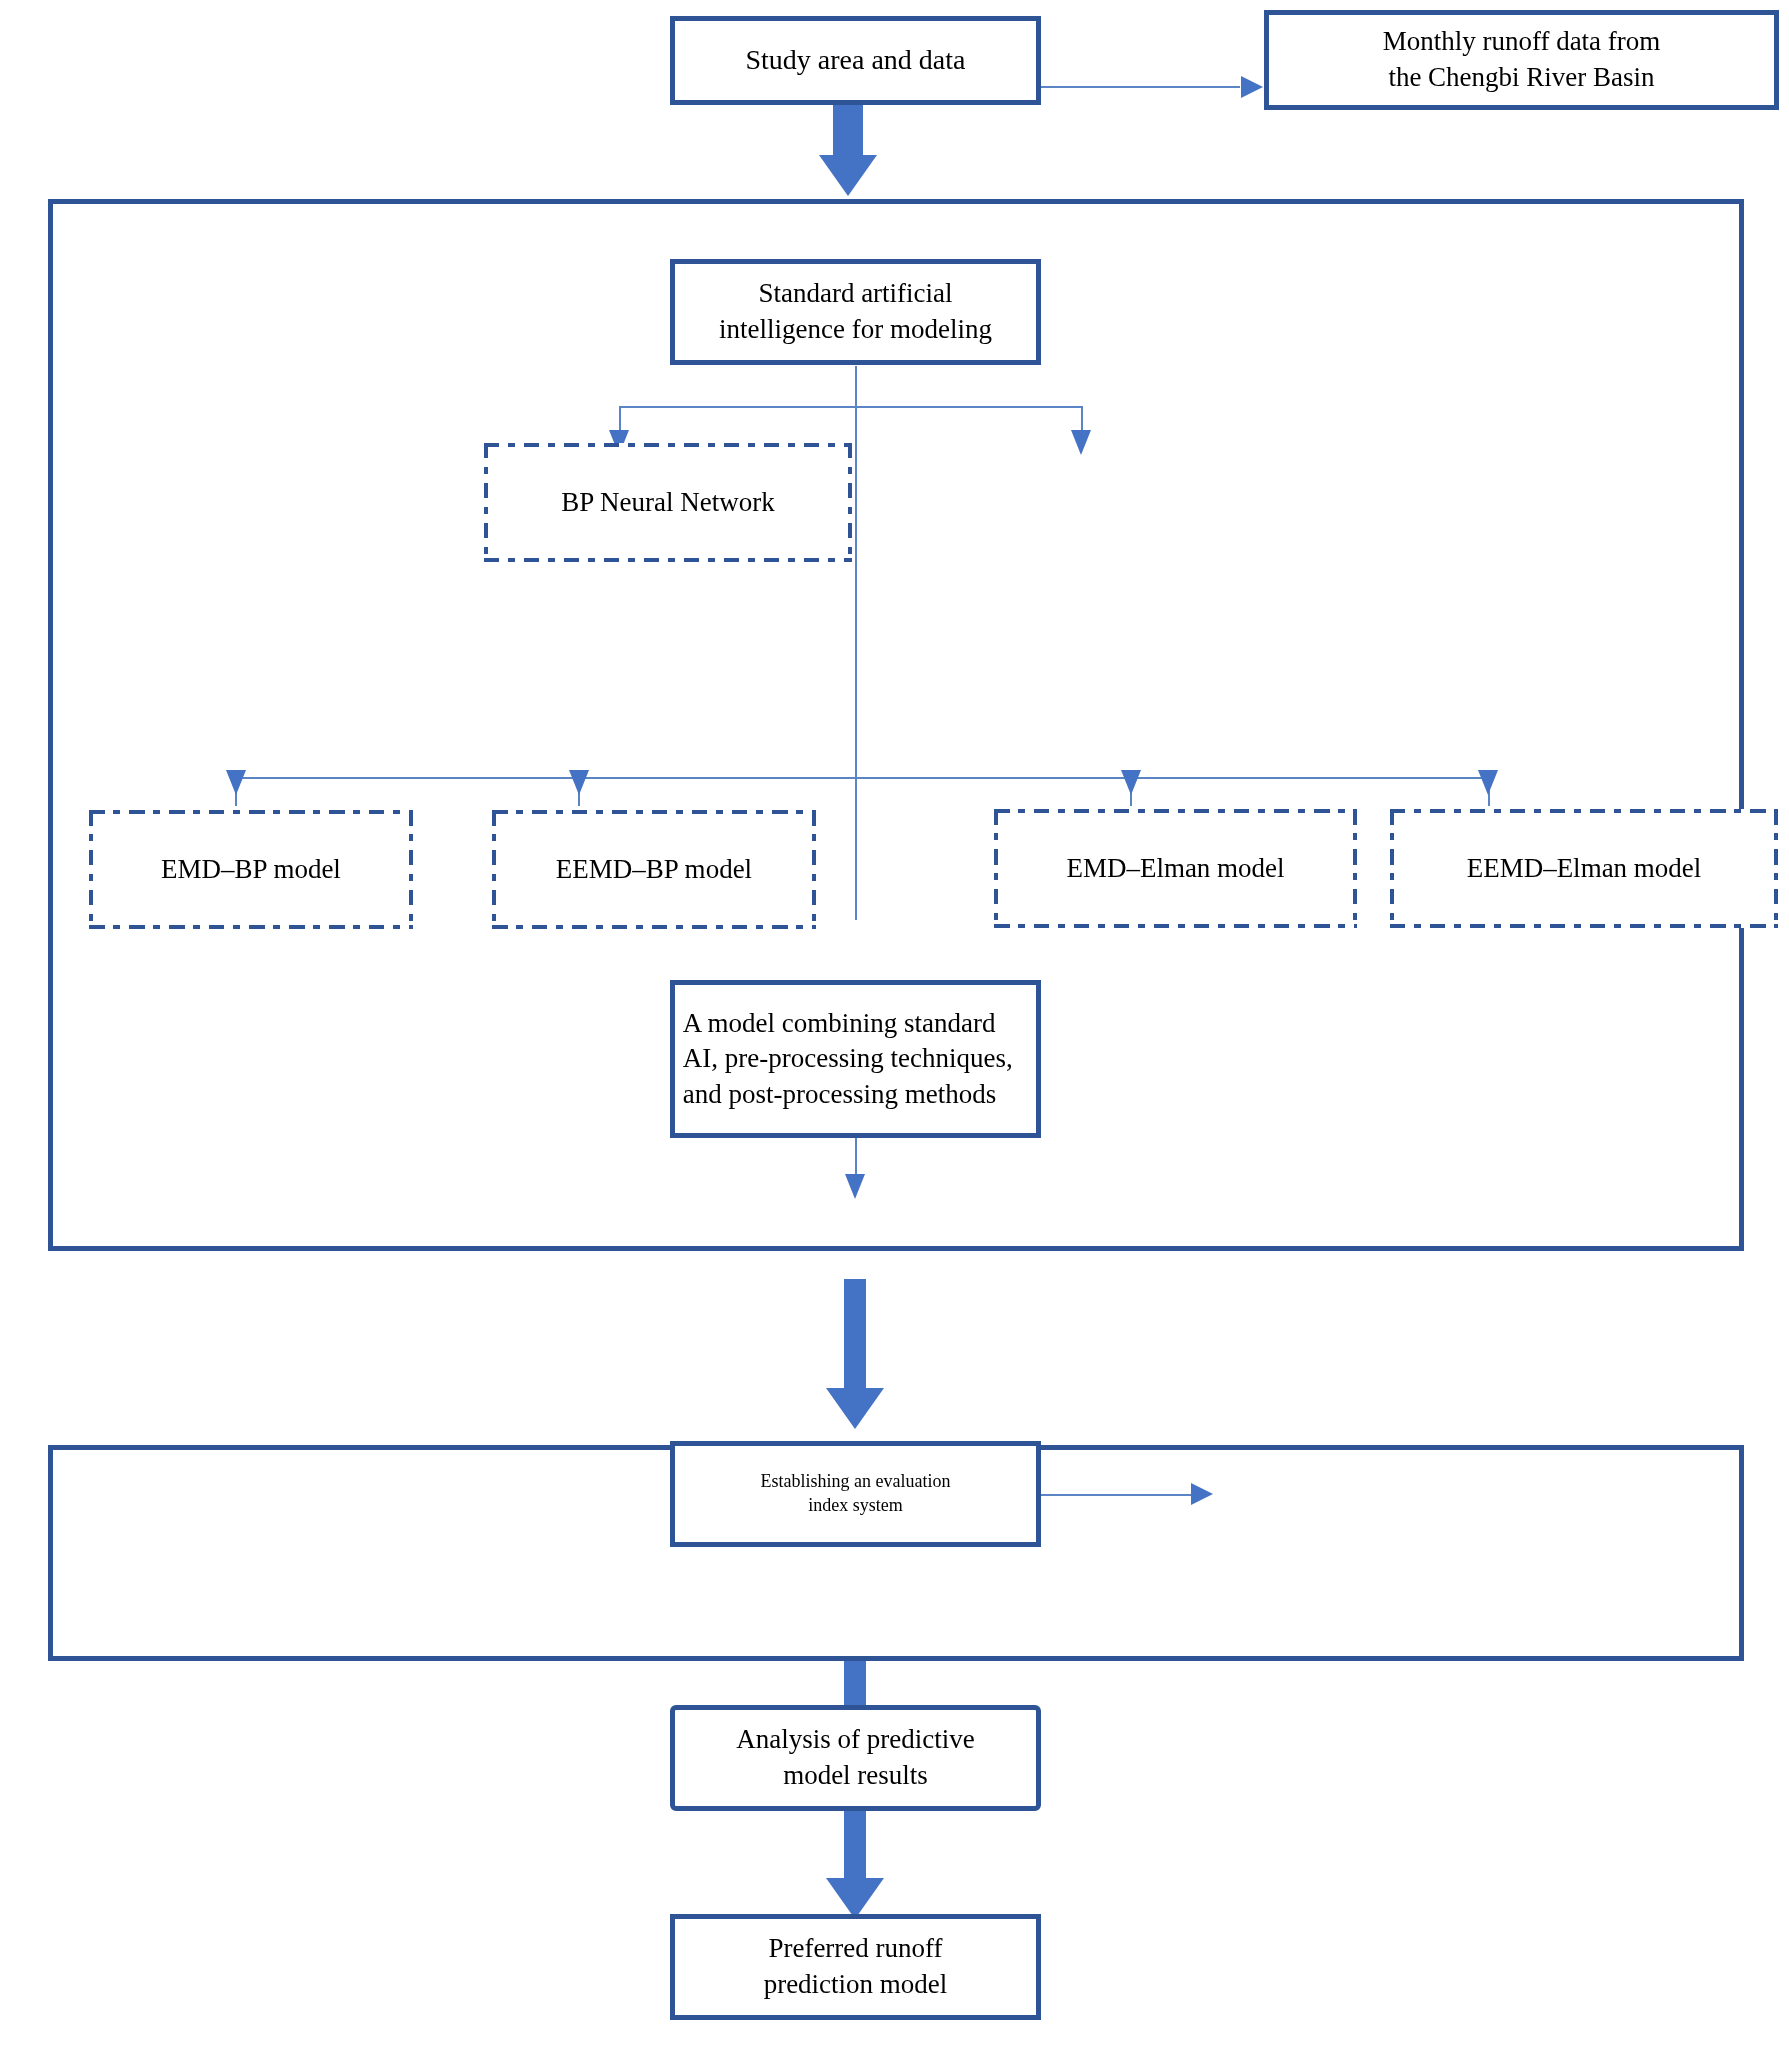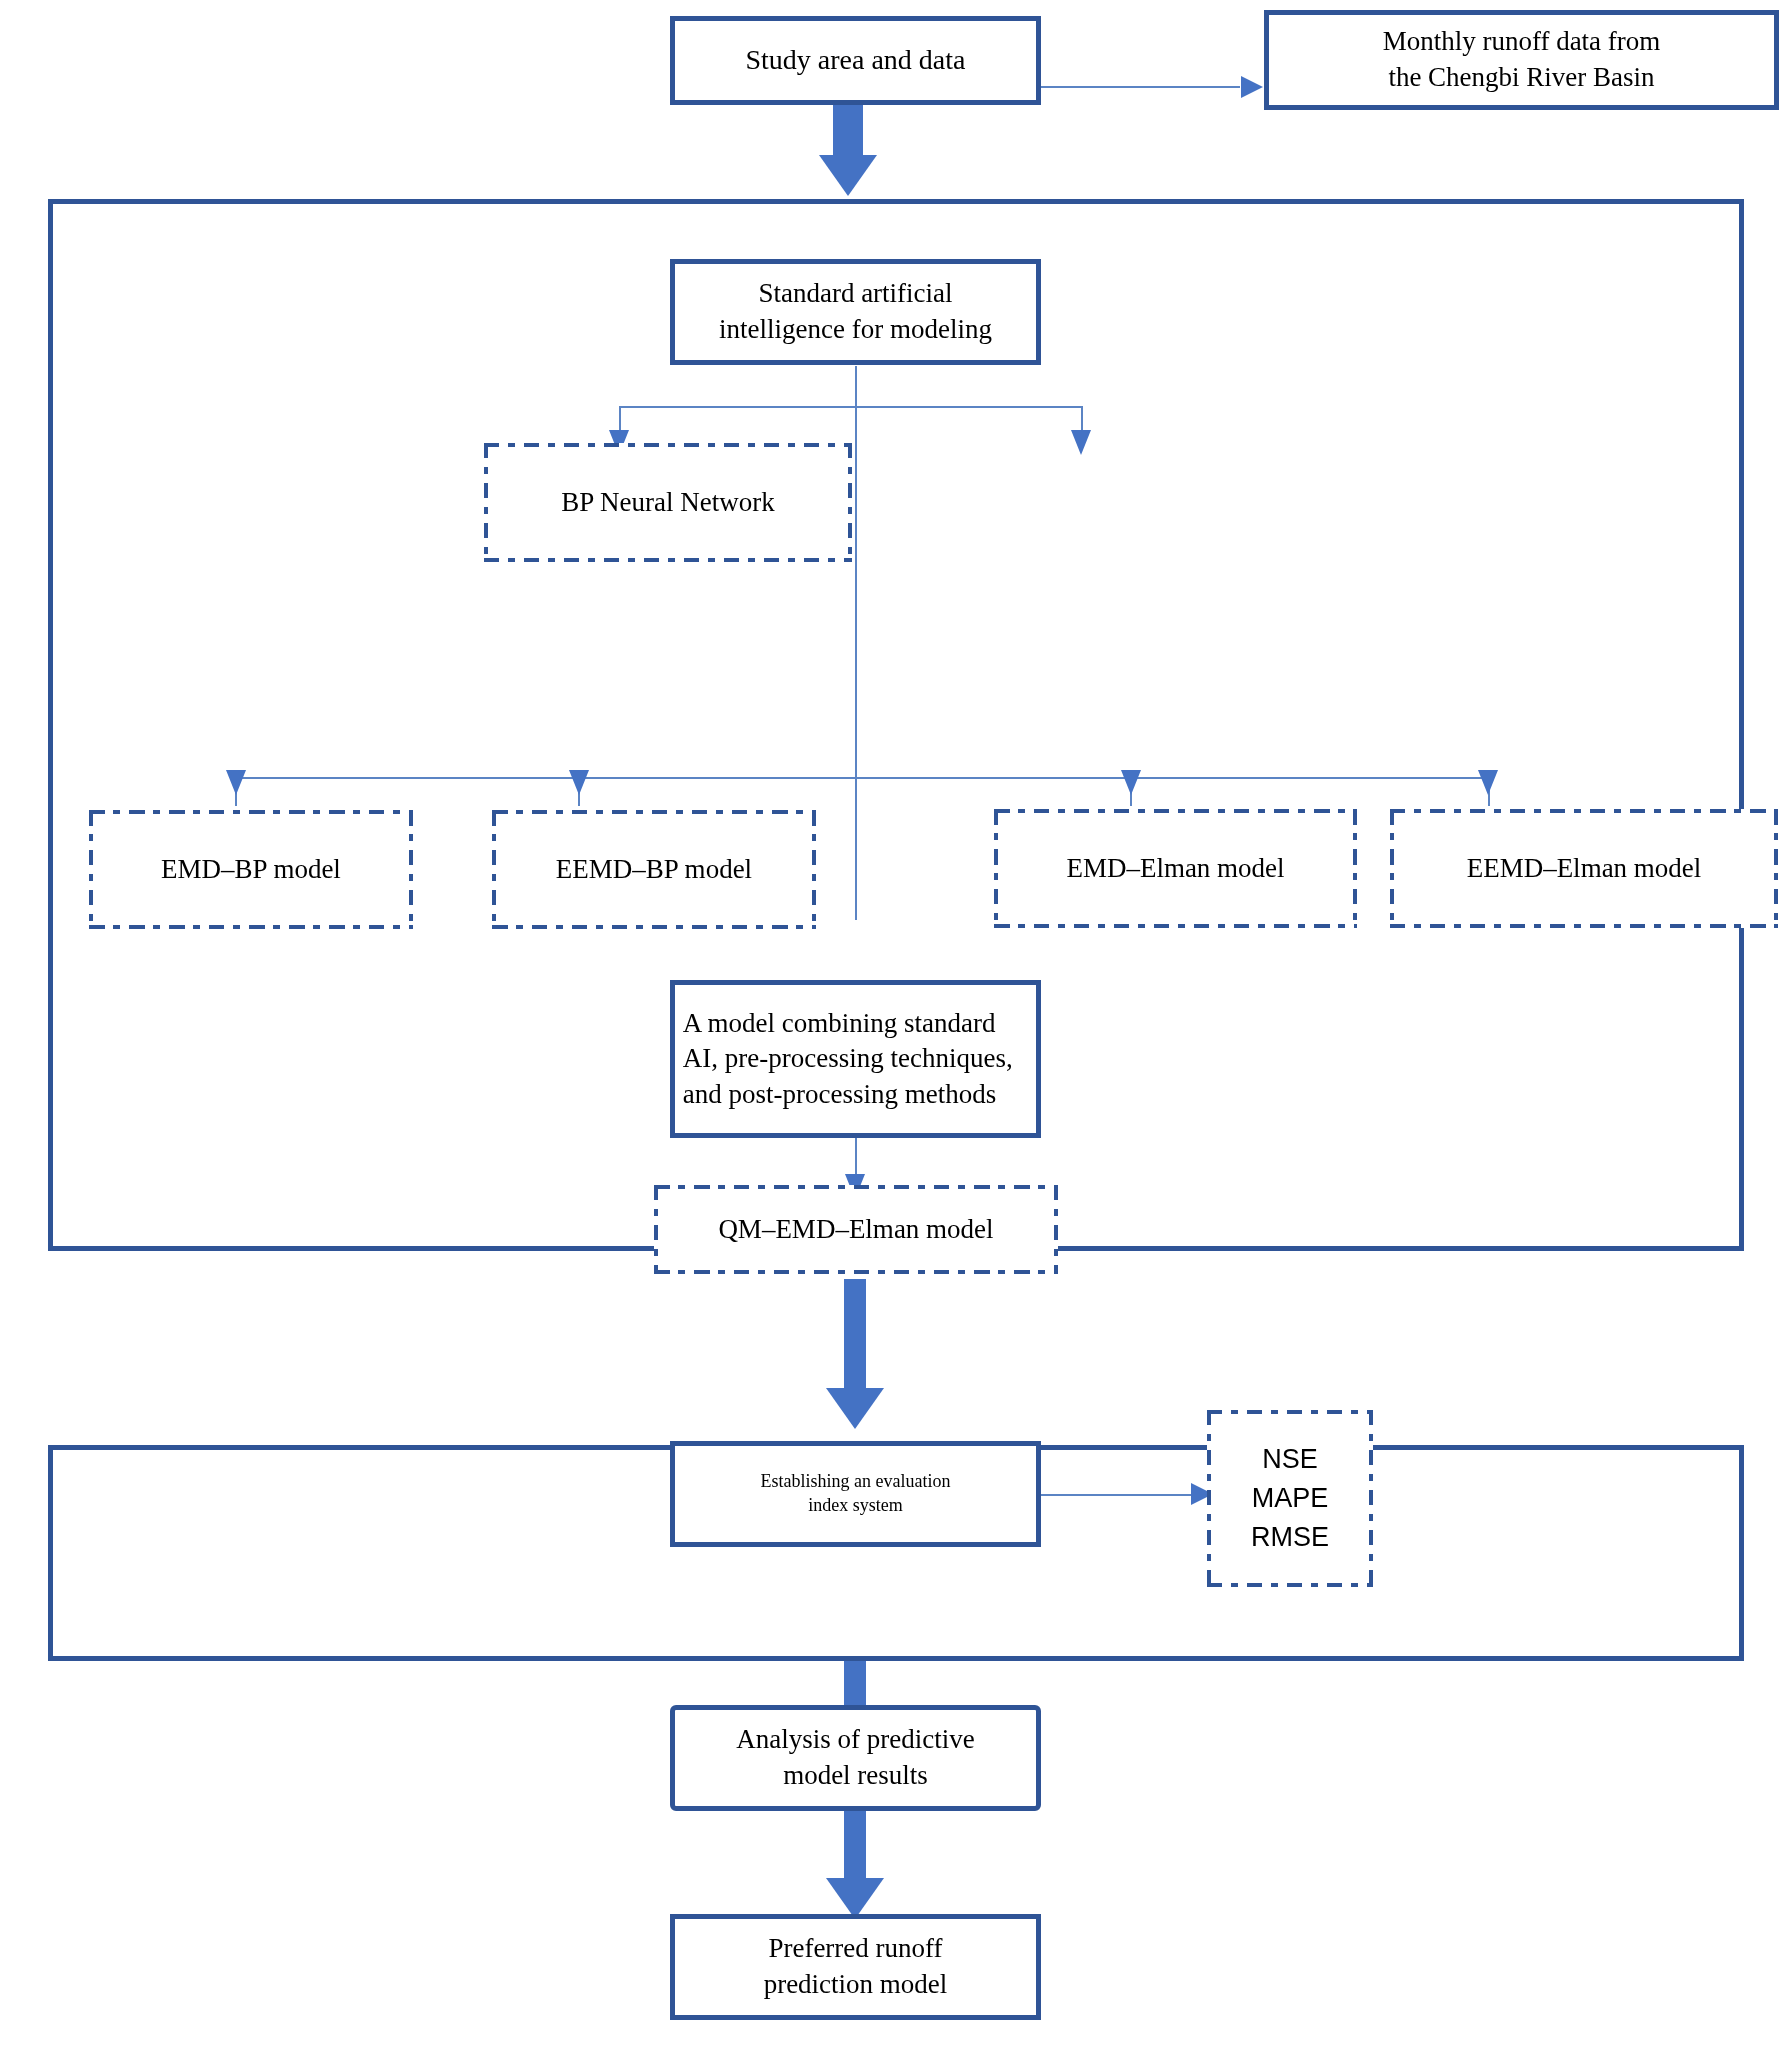--- a/index.html
+++ b/index.html
@@ -186,9 +186,6 @@
   <div class="vline" style="left:855px;top:1138px;height:53px;"></div>
   <div class="arrowdown" style="left:845px;top:1174px;"></div>
 
-  <div class="node dashdot" style="left:654px;top:1185px;width:404px;height:89px;font-size:27px;">
-    <span class="label">QM–EMD–Elman model</span>
-  </div>
 
   <div class="fatarrow" style="left:824px;top:1279px;width:61px;height:150px;">
     <div class="shaft" style="width:22px;height:111px;"></div>

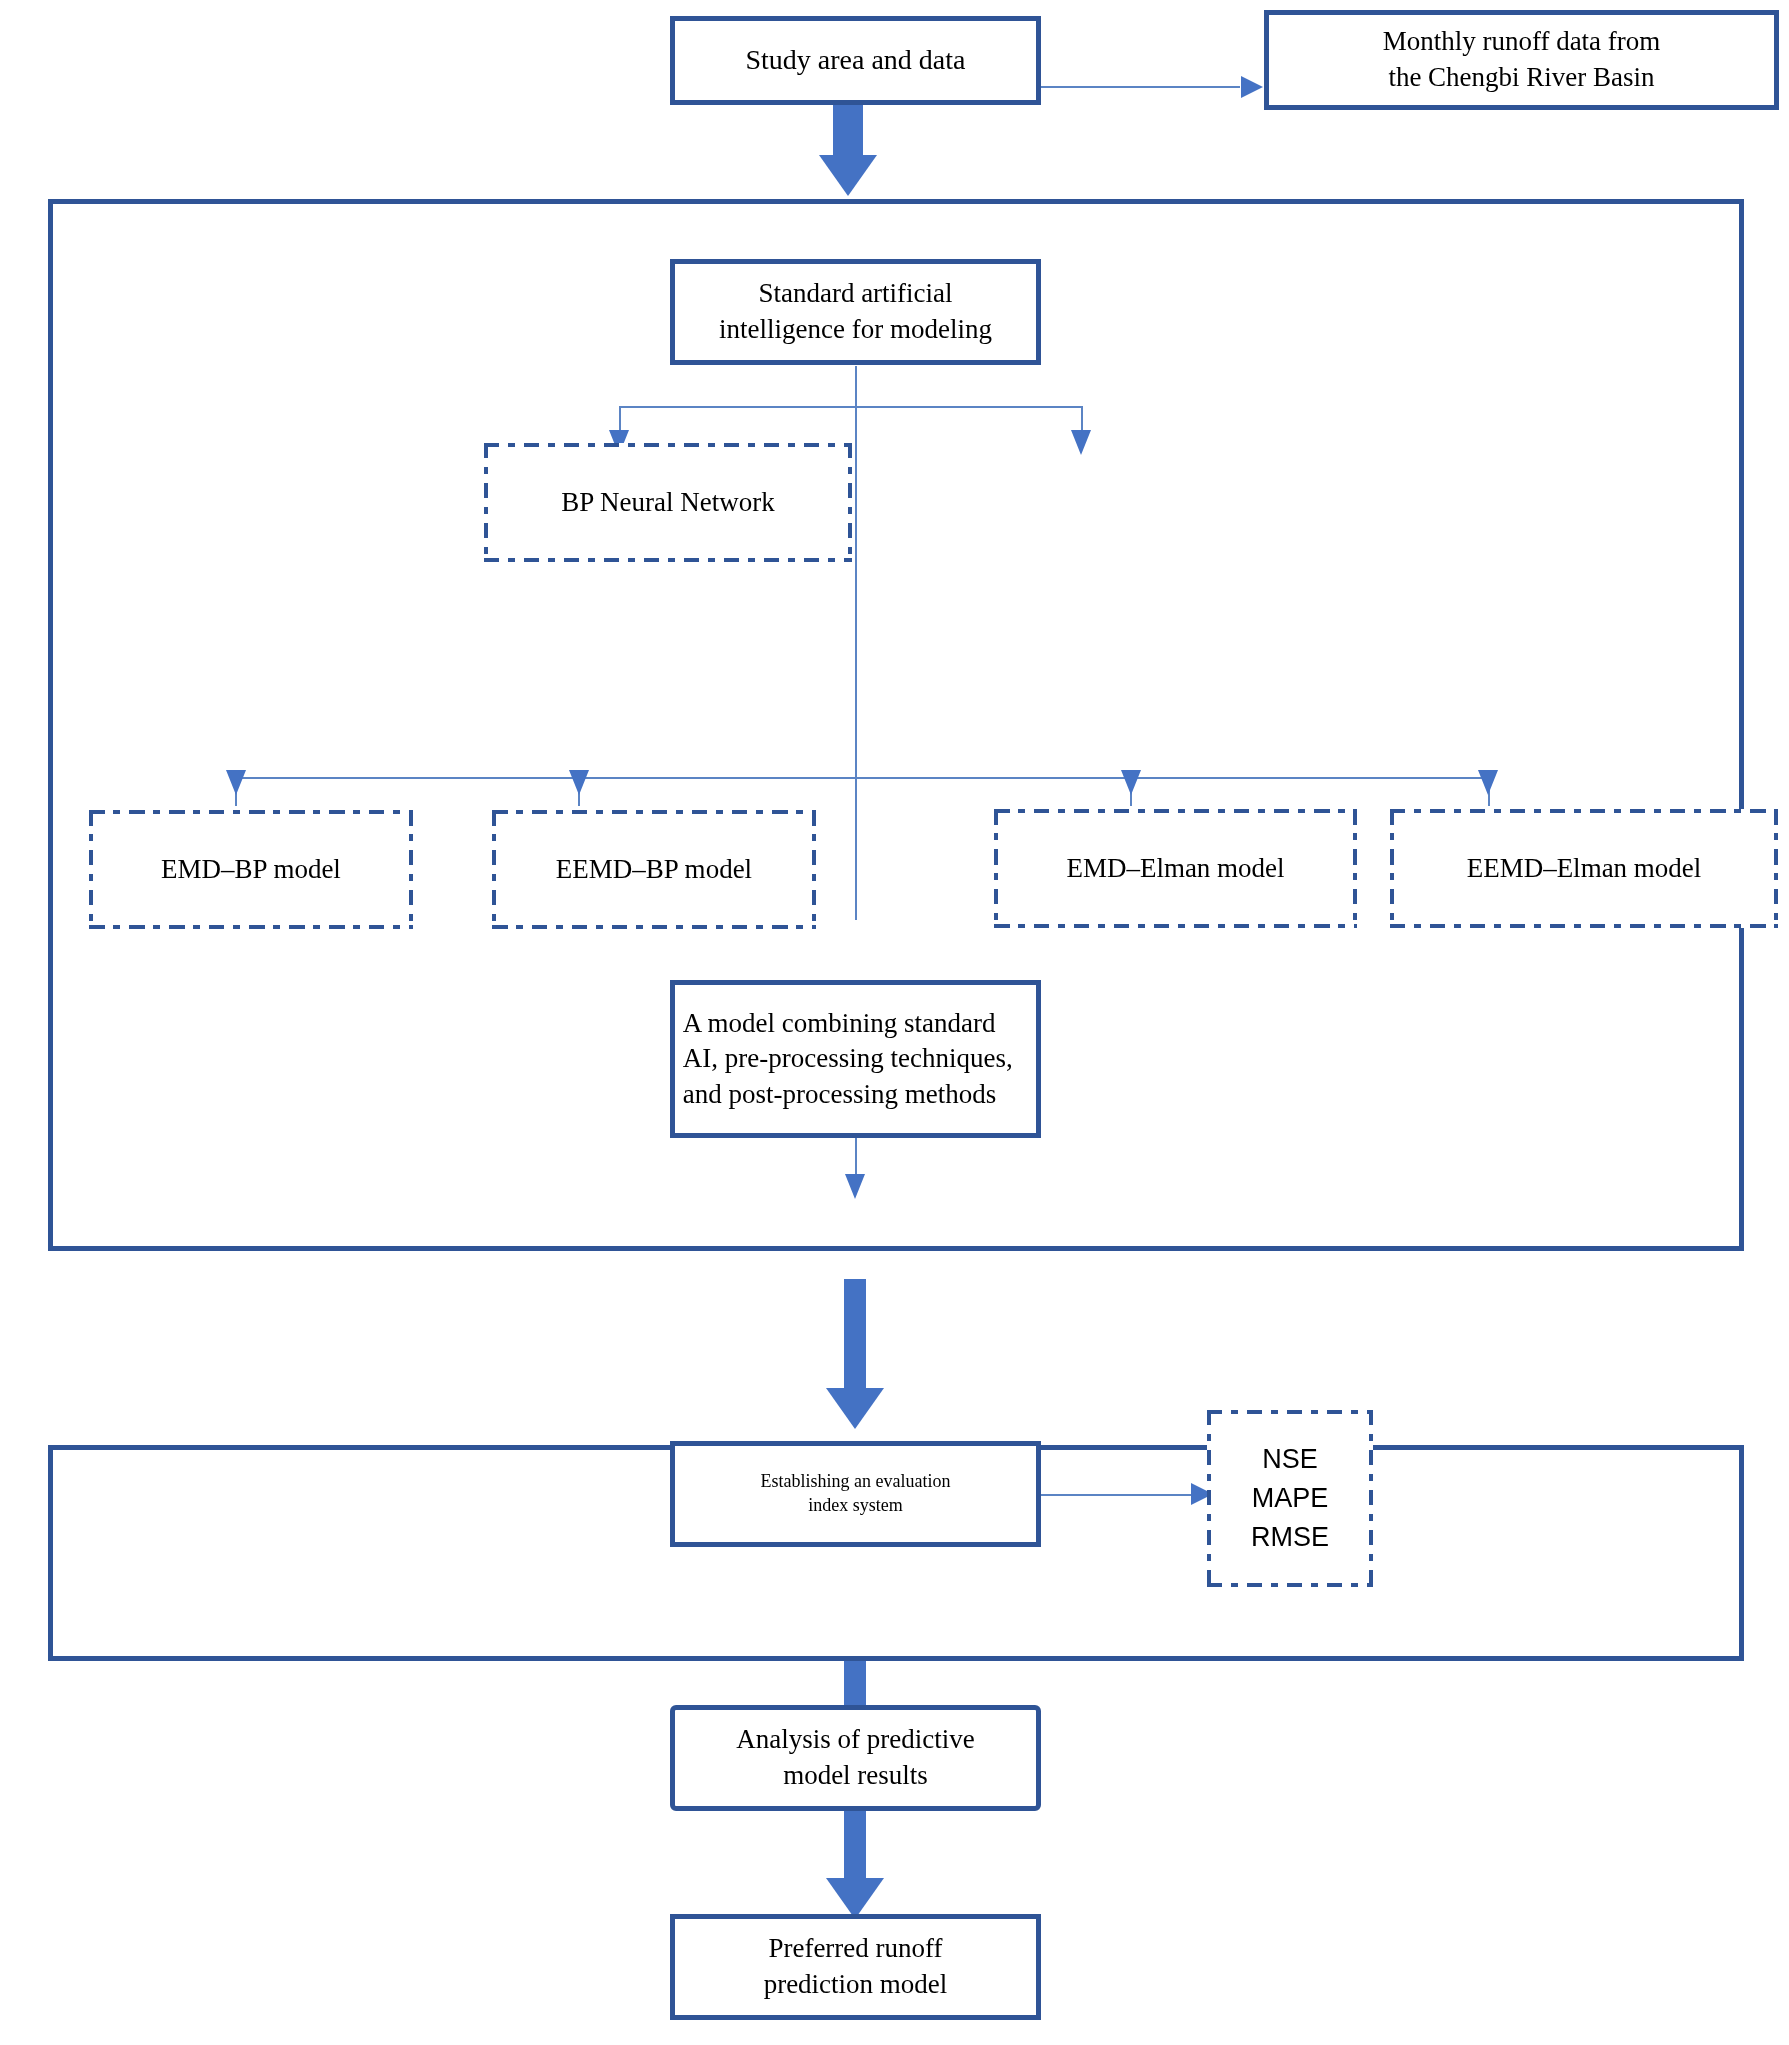--- a/index.html
+++ b/index.html
@@ -202,11 +202,6 @@
   <div class="hline" style="left:1041px;top:1494px;width:150px;"></div>
   <div class="arrowright" style="left:1191px;top:1483px;"></div>
 
-  <div class="node dashdot" style="left:1207px;top:1410px;width:166px;height:177px;font-size:27px;font-family:'Liberation Sans','DejaVu Sans',sans-serif;line-height:1.45;">
-    <span class="label">NSE
-MAPE
-RMSE</span>
-  </div>
 
   <div class="fatarrow" style="left:824px;top:1661px;width:61px;height:127px;">
     <div class="shaft" style="width:22px;height:89px;"></div>

